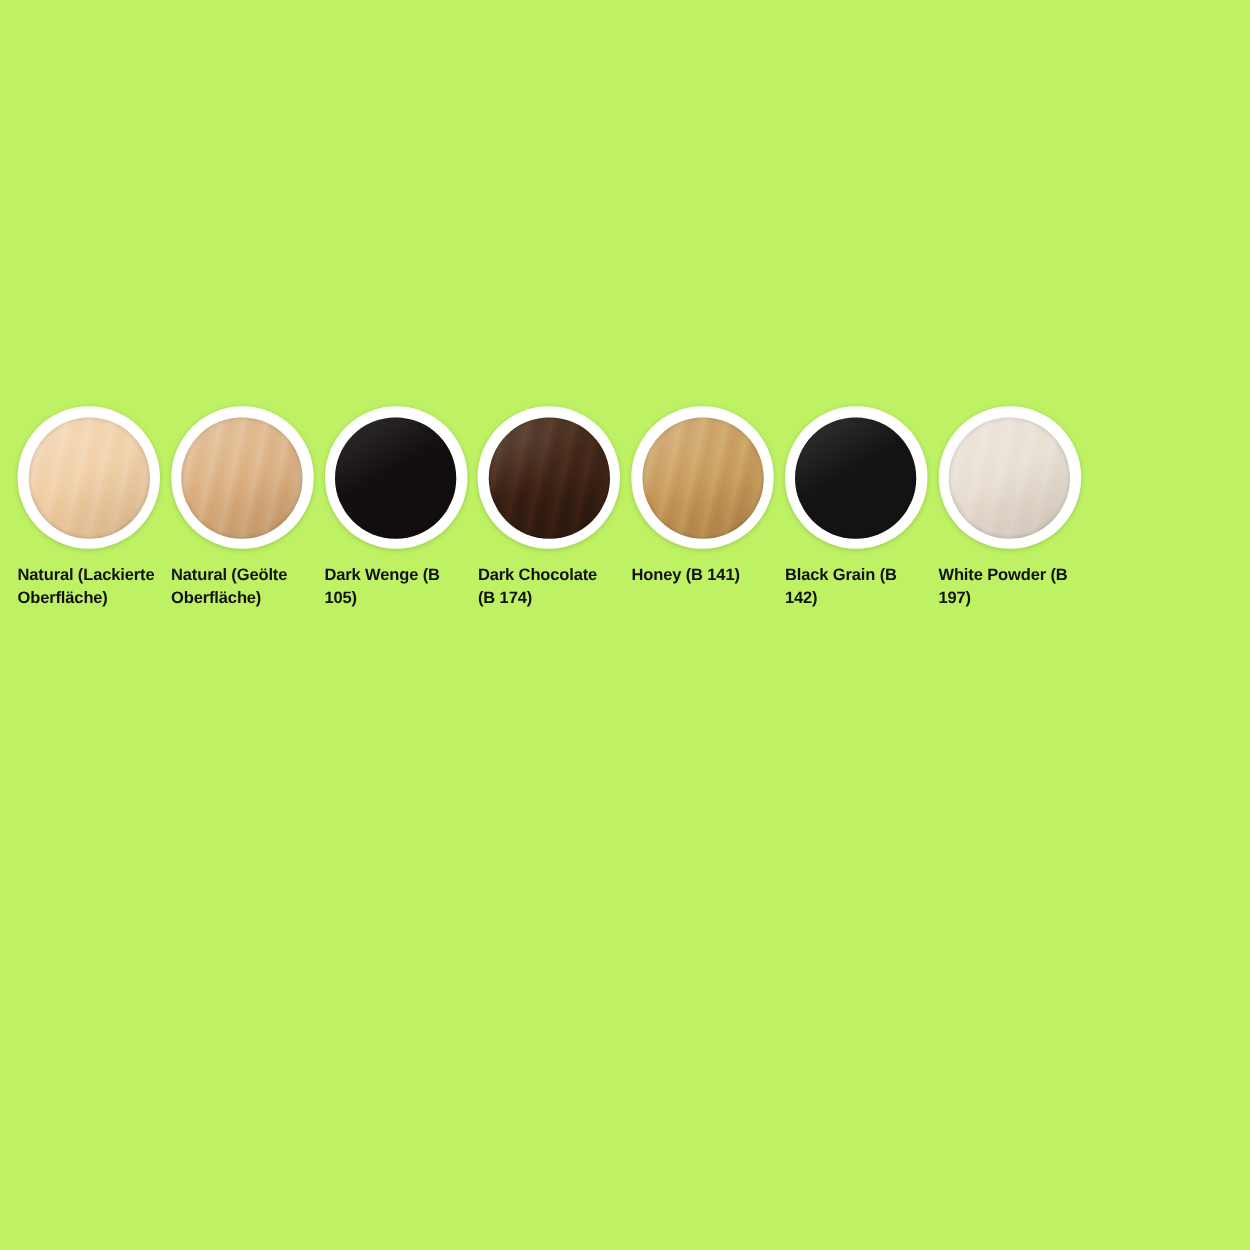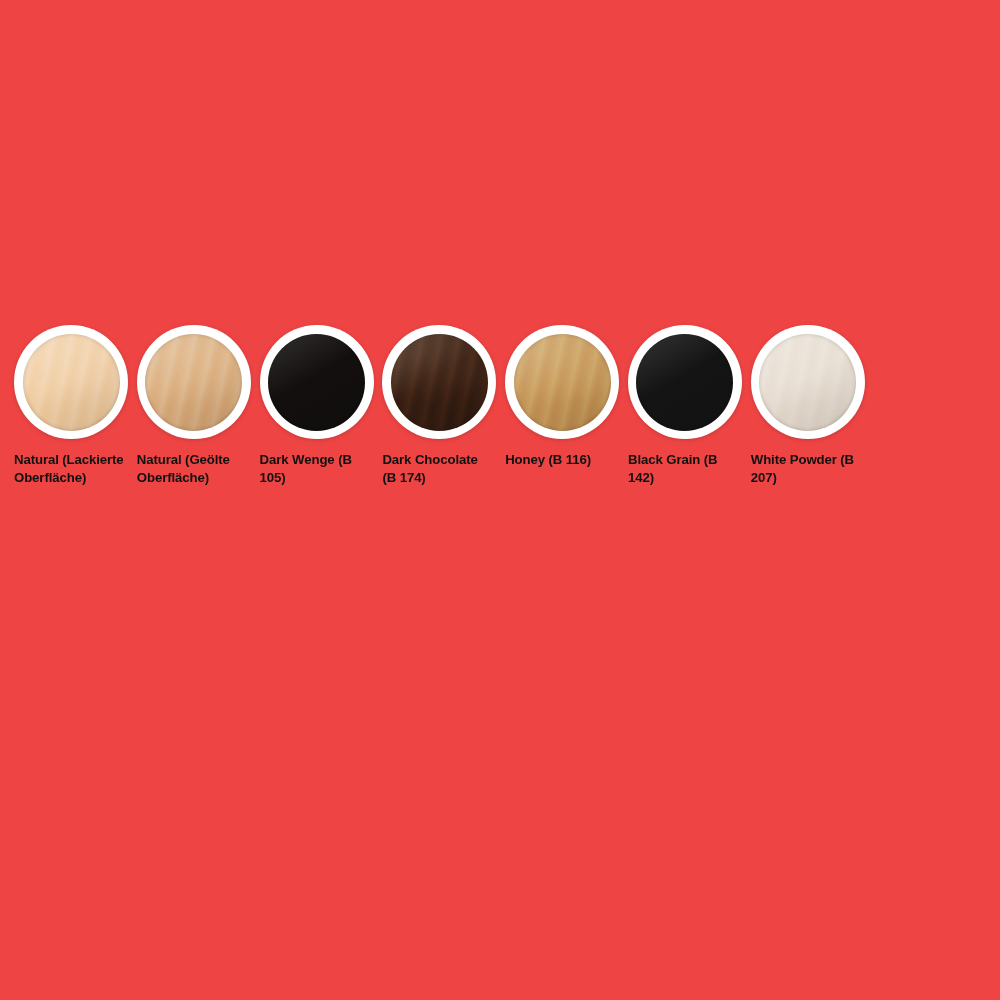--- a/index.html
+++ b/index.html
@@ -17,7 +17,7 @@
     position: relative;
     width: 1000px;
     height: 1000px;
-    background: #ef4444;
+    background: #bef264;
   }
 
   .swatch-grid {

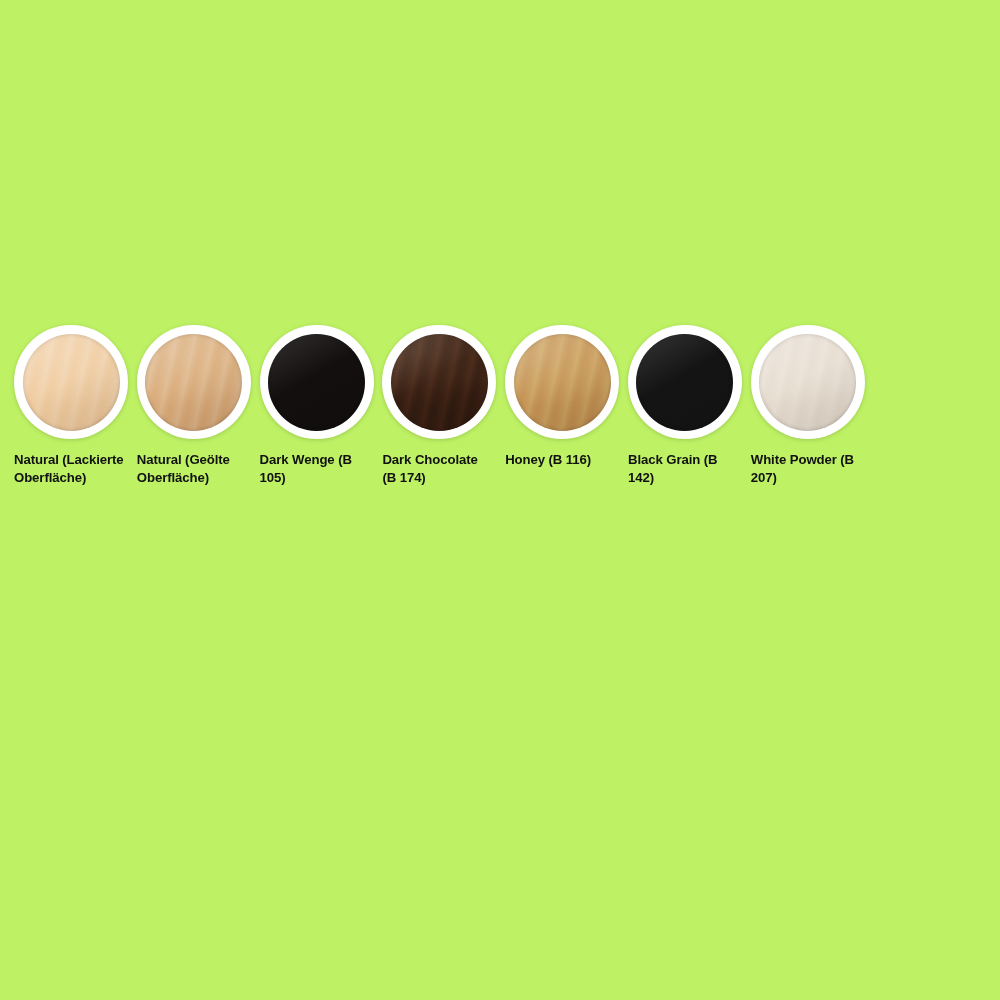--- a/index.html
+++ b/index.html
@@ -158,7 +158,7 @@
             <div class="sheen"></div>
           </div>
         </div>
-        <div class="swatch-label">Honey (B 116)</div>
+        <div class="swatch-label">Honey (B 141)</div>
       </div>
       <div class="swatch-cell">
         <div class="swatch-ring">

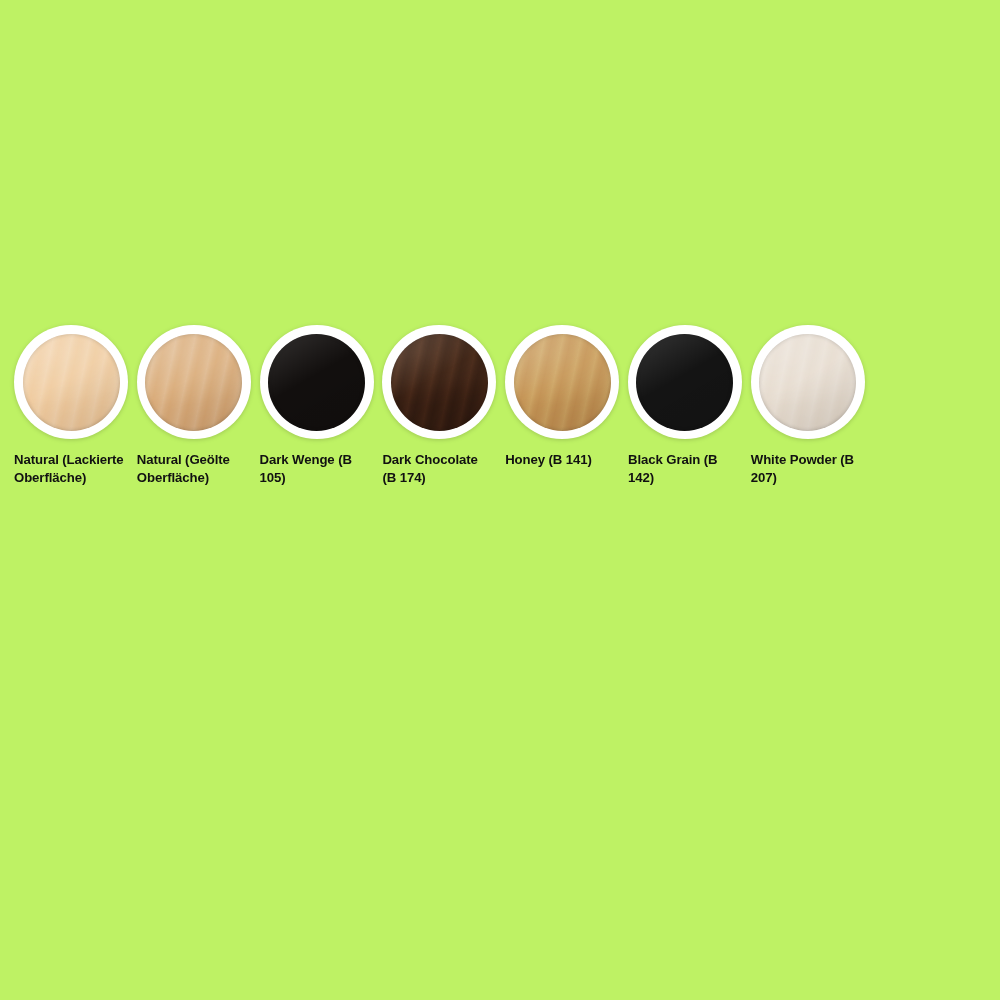--- a/index.html
+++ b/index.html
@@ -176,7 +176,7 @@
             <div class="sheen"></div>
           </div>
         </div>
-        <div class="swatch-label">White Powder (B 207)</div>
+        <div class="swatch-label">White Powder (B 197)</div>
       </div>
     </div>
 </div>

